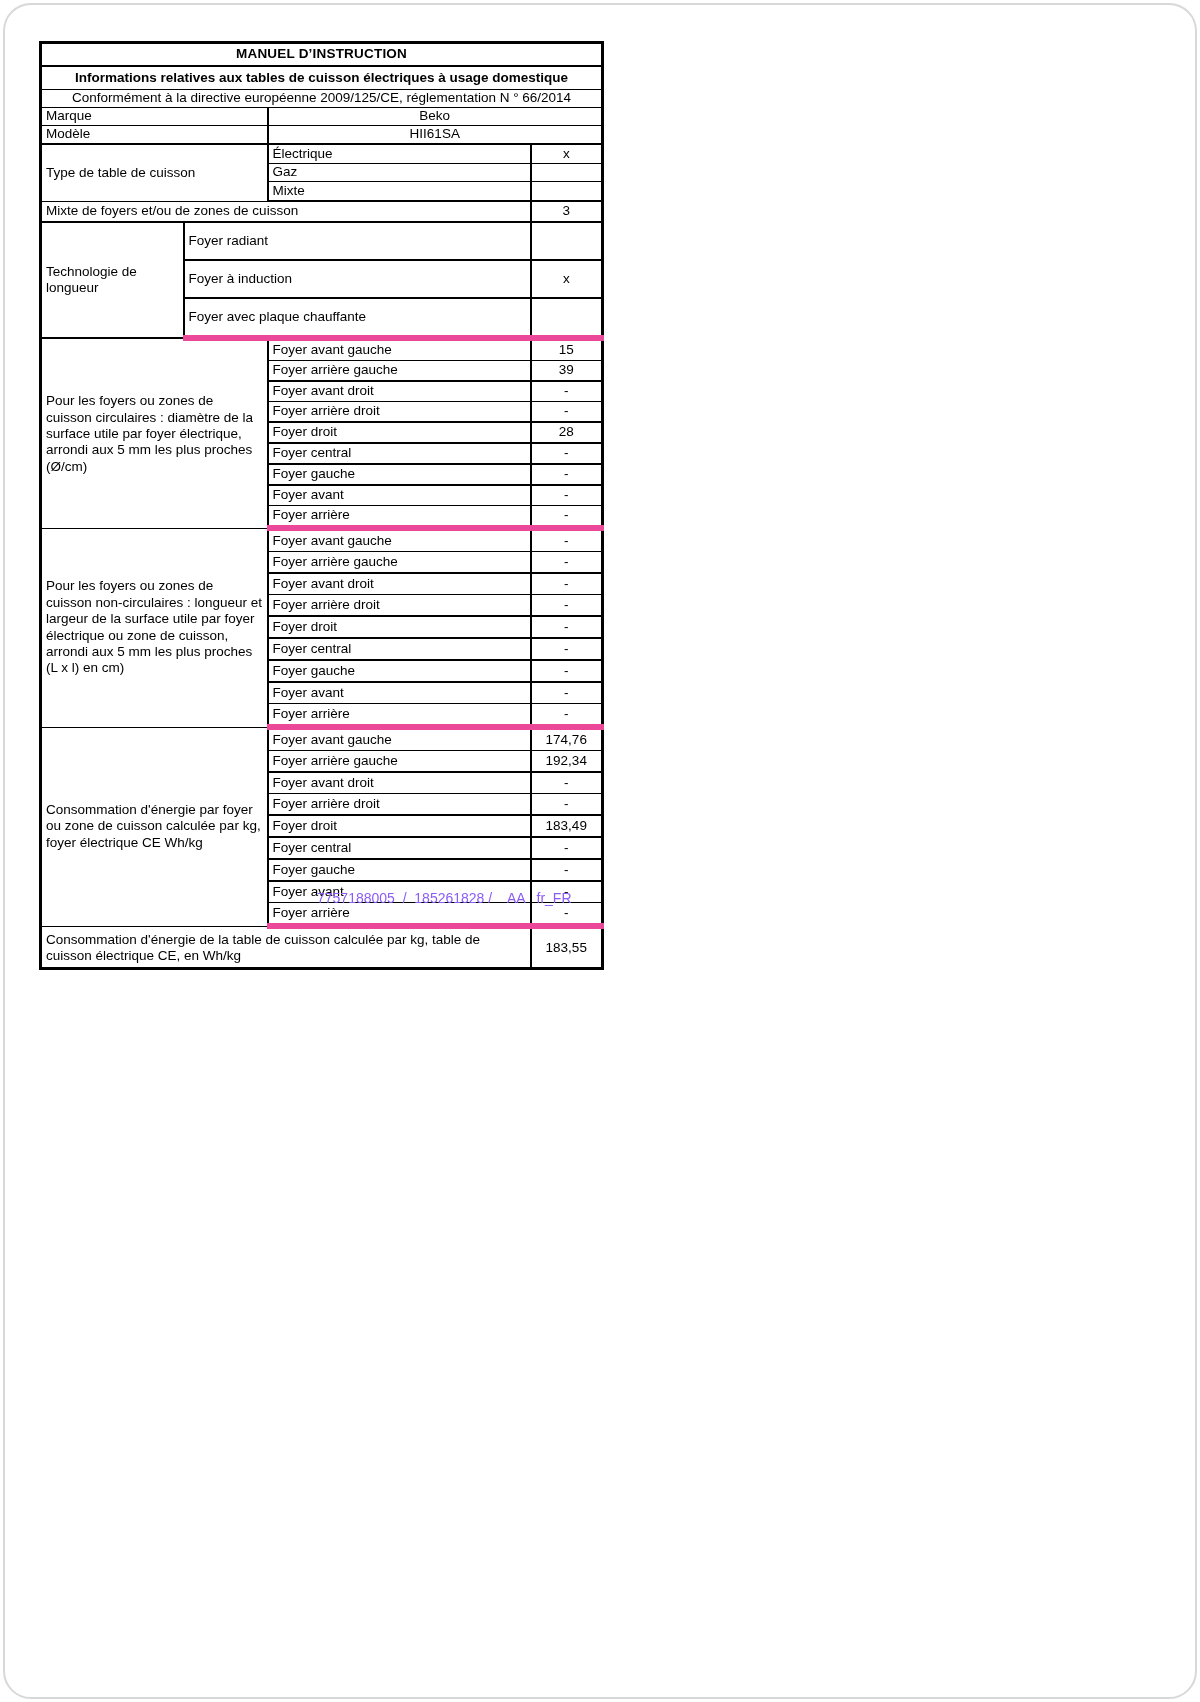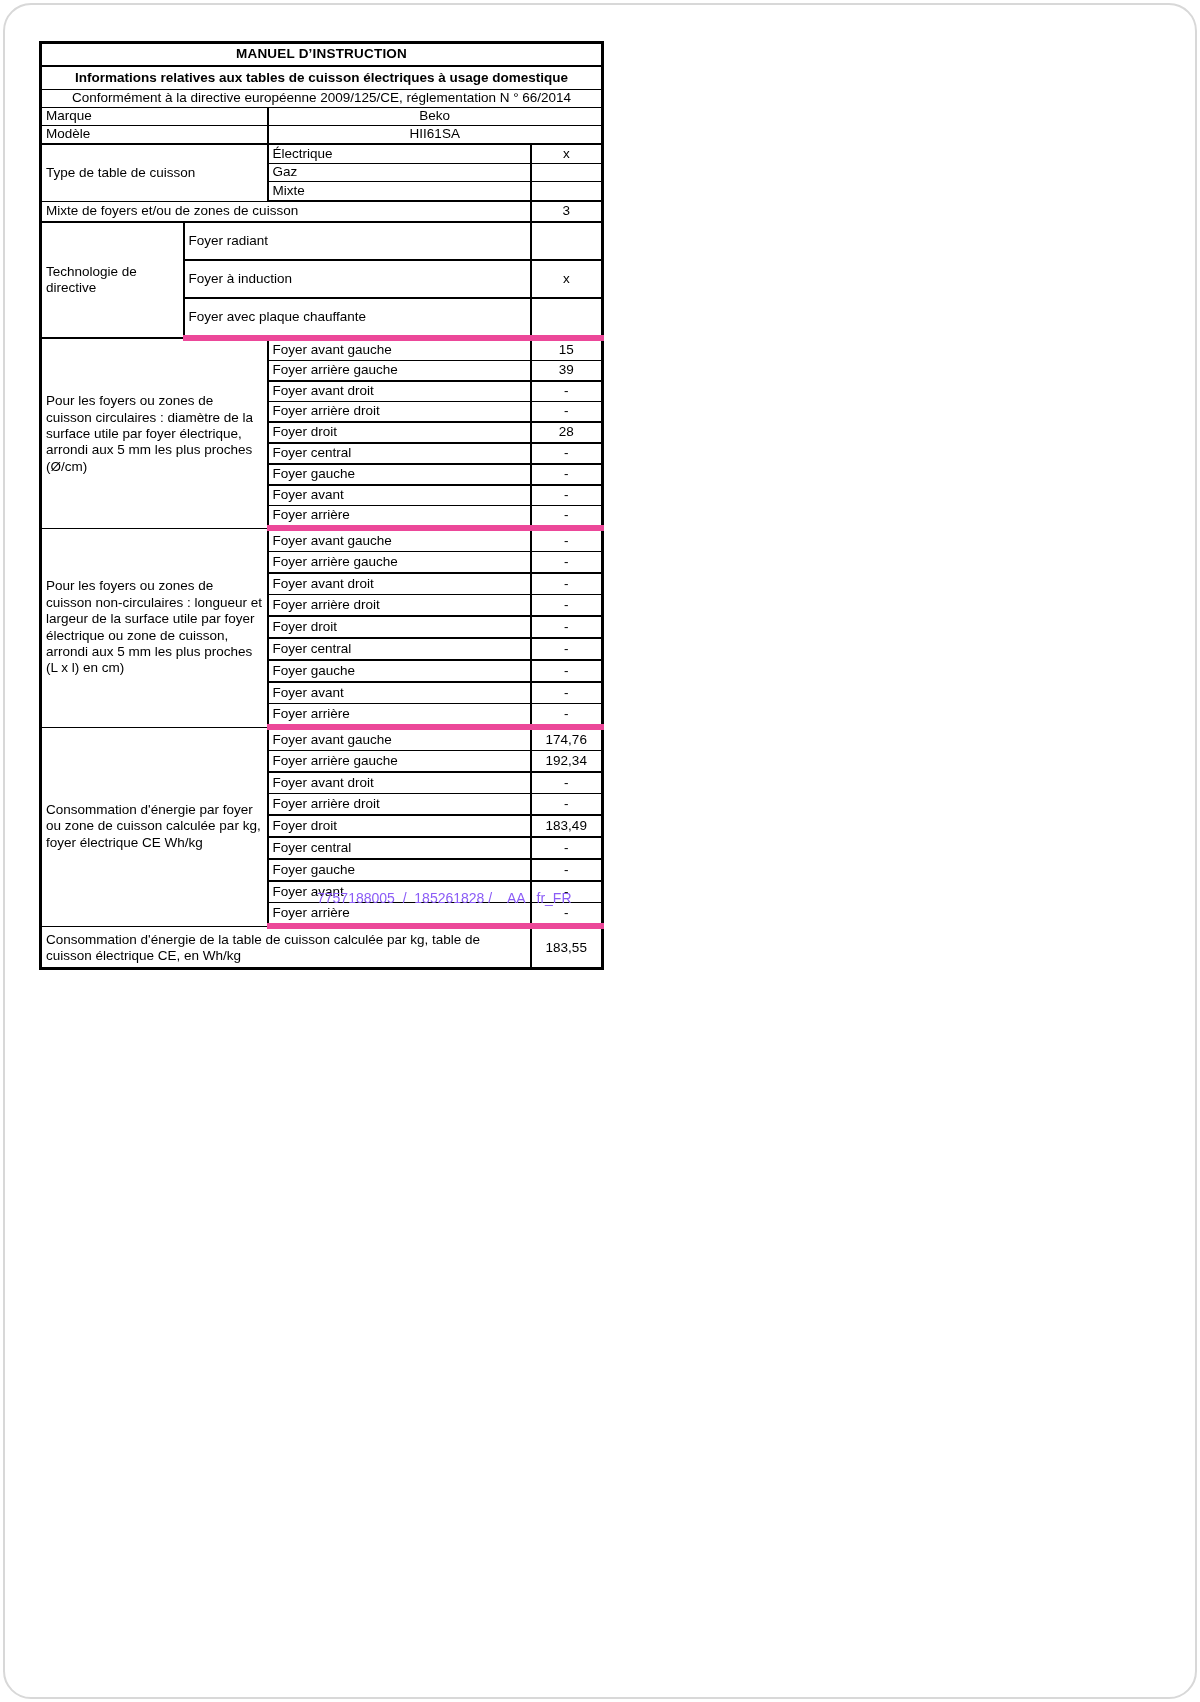--- a/index.html
+++ b/index.html
@@ -94,7 +94,7 @@
     </tr>
 
     <tr class="bb2 h36">
-      <td rowspan="3" class="bb3">Technologie de directive</td>
+      <td rowspan="3" class="bb3">Technologie de longueur</td>
       <td colspan="2" class="nw">Foyer radiant</td>
       <td class="c"></td>
     </tr>

